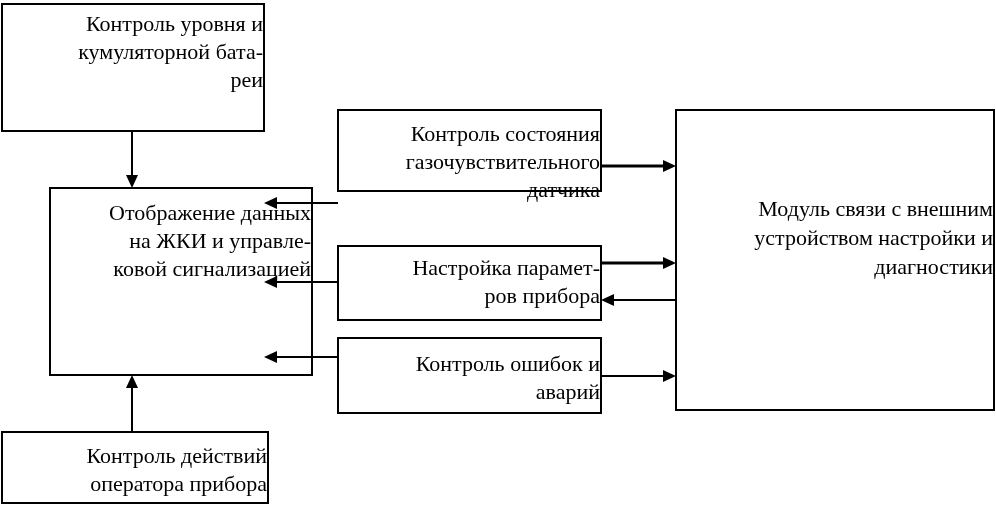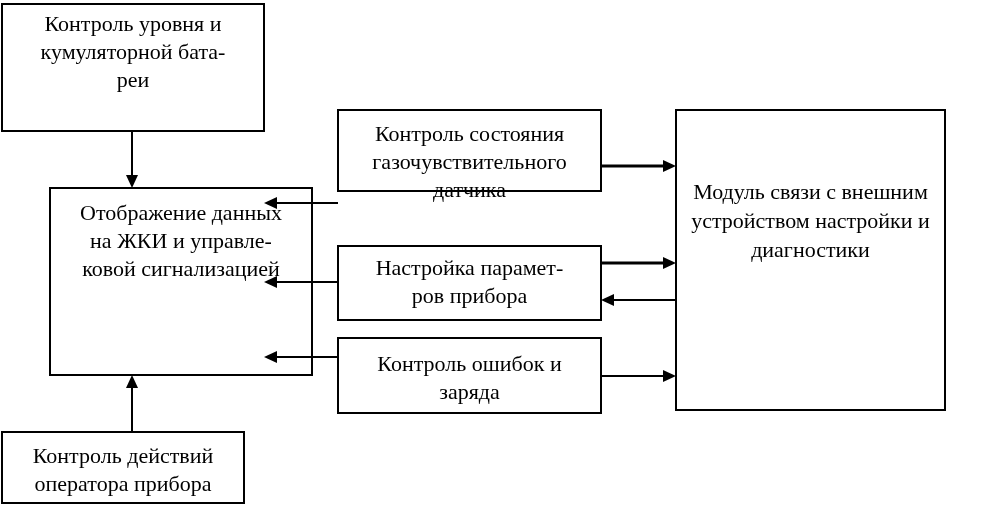--- a/index.html
+++ b/index.html
@@ -9,7 +9,7 @@
       border: 2px solid #000; background: #fff;
       font-family: "Liberation Serif", "DejaVu Serif", serif;
       font-size: 22px; line-height: 28px; color: #000;
-      text-align: center;
+      text-align: right;
     }
     .box .ln { display: block; white-space: nowrap; }
     #b-battery  { left: 1px;   top: 3px;   width: 264px; height: 129px; padding-top: 5px; }

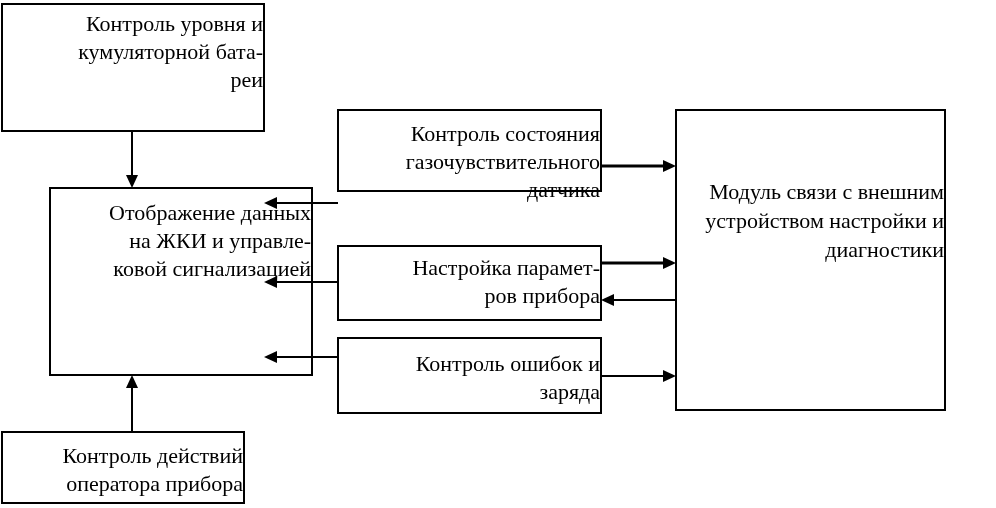--- a/index.html
+++ b/index.html
@@ -18,7 +18,7 @@
     #b-sensor   { left: 337px; top: 109px; width: 265px; height: 83px; padding-top: 9px; }
     #b-settings { left: 337px; top: 245px; width: 265px; height: 76px;  padding-top: 7px; }
     #b-errors   { left: 337px; top: 337px; width: 265px; height: 77px;  padding-top: 11px; }
-    #b-comm     { left: 675px; top: 109px; width: 271px; height: 302px; padding-top: 66px; line-height: 29px; }
+    #b-comm     { left: 675px; top: 109px; width: 320px; height: 302px; padding-top: 83px; line-height: 29px; }
     svg.arrows { position: absolute; left: 0; top: 0; }
   </style>
 </head>

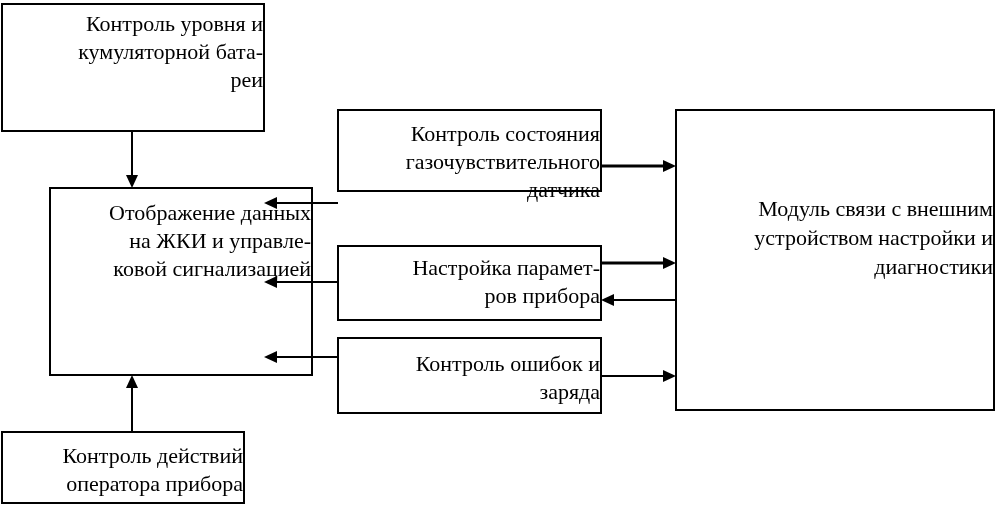--- a/index.html
+++ b/index.html
@@ -54,7 +54,7 @@
 
 <div class="box" id="b-errors">
   <span class="ln">Контроль ошибок и</span>
-  <span class="ln">заряда</span>
+  <span class="ln">аварий</span>
 </div>
 
 <div class="box" id="b-comm">

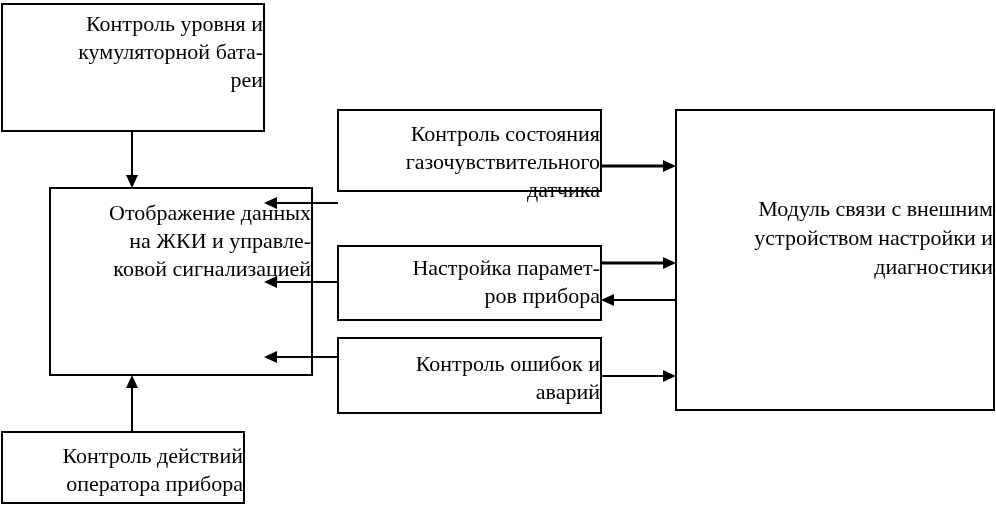--- a/index.html
+++ b/index.html
@@ -14,7 +14,7 @@
     .box .ln { display: block; white-space: nowrap; }
     #b-battery  { left: 1px;   top: 3px;   width: 264px; height: 129px; padding-top: 5px; }
     #b-display  { left: 1px;   top: 187px; width: 264px; height: 189px; padding-top: 10px; margin-left: 48px; }
-    #b-operator { left: 1px;   top: 431px; width: 244px; height: 73px;  padding-top: 9px; }
+    #b-operator { left: 1px;   top: 431px; width: 268px; height: 73px;  padding-top: 9px; }
     #b-sensor   { left: 337px; top: 109px; width: 265px; height: 83px; padding-top: 9px; }
     #b-settings { left: 337px; top: 245px; width: 265px; height: 76px;  padding-top: 7px; }
     #b-errors   { left: 337px; top: 337px; width: 265px; height: 77px;  padding-top: 11px; }

